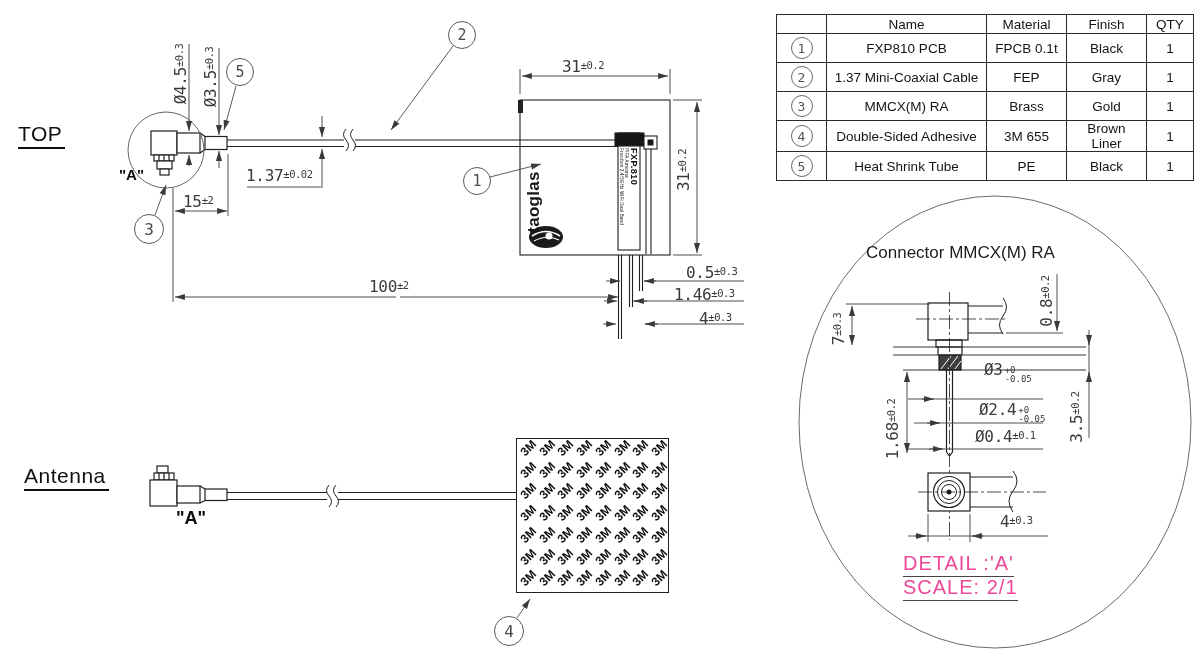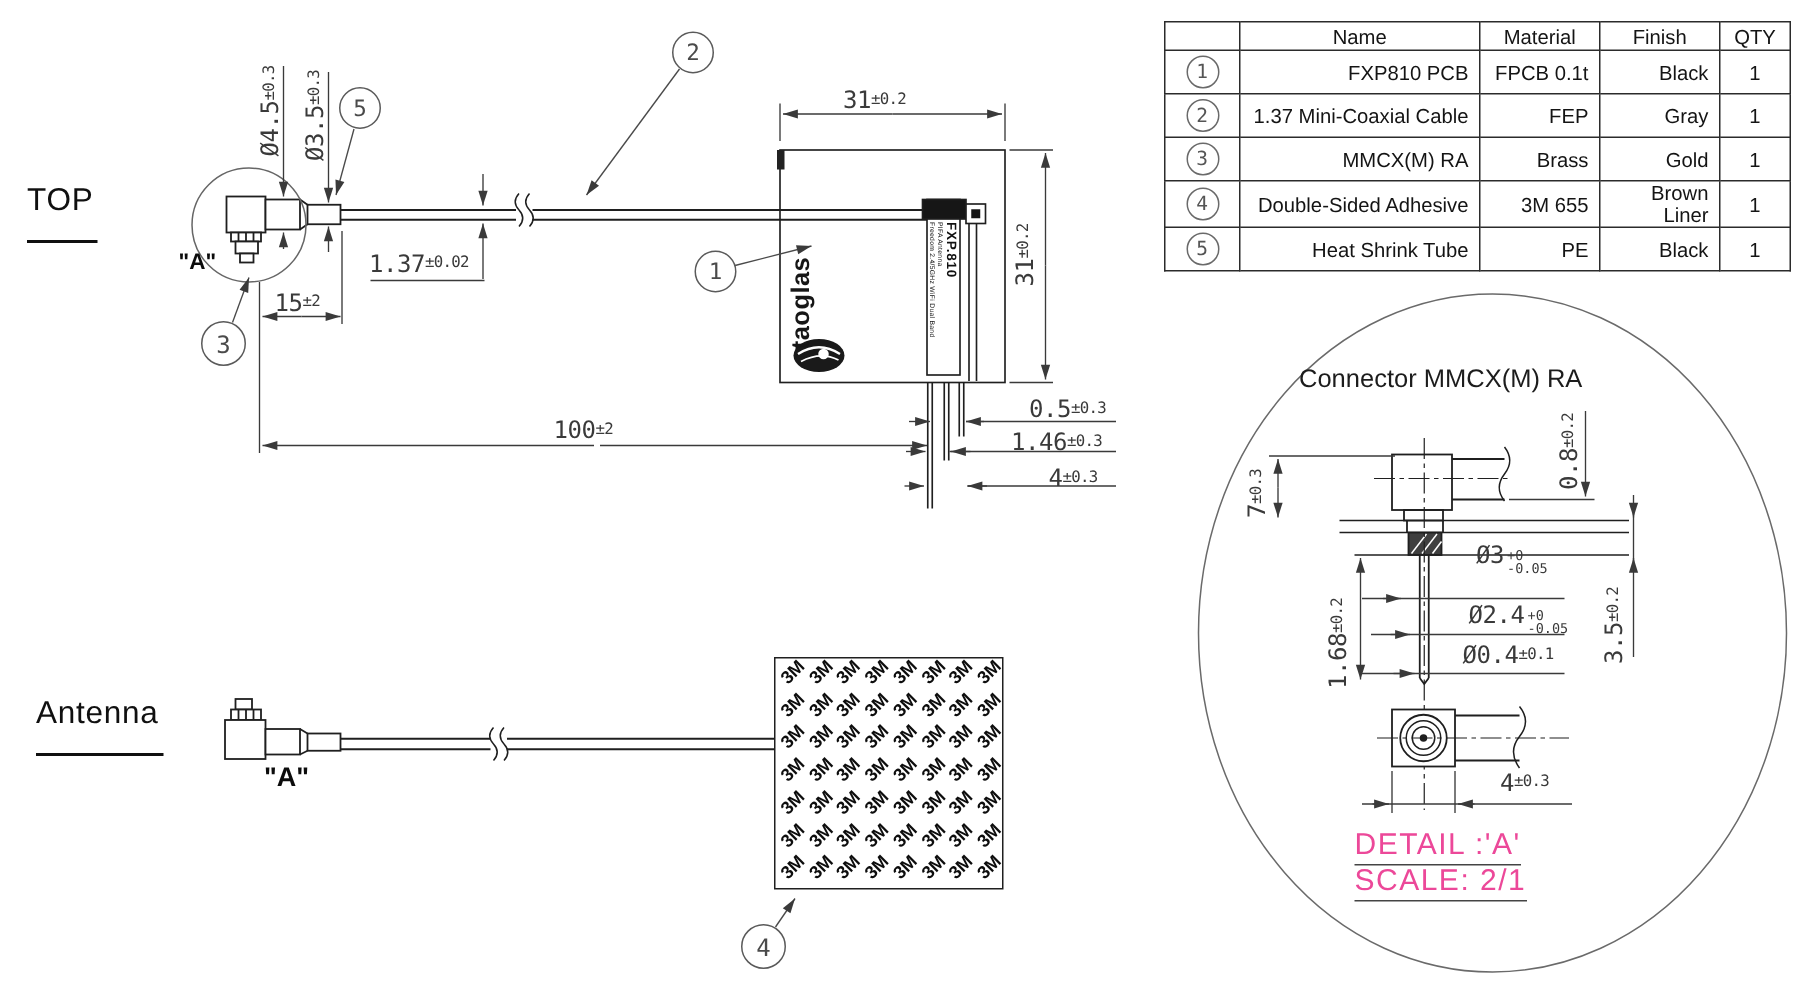--- a/index.html
+++ b/index.html
@@ -19,7 +19,7 @@
   .b28{width:28px;height:28px;font-size:15px}
   .b30{width:30px;height:30px;font-size:16px}
   .parts{position:absolute;left:776px;top:14px;z-index:2;border-collapse:collapse;table-layout:fixed}
-  .parts th,.parts td{border:1px solid #2b2b2b;font-size:13.5px;color:#141414;font-weight:normal;padding:0 7px;height:29px;text-align:right;vertical-align:middle;overflow:hidden}
+  .parts th,.parts td{border:1px solid #2b2b2b;font-size:13.5px;color:#141414;font-weight:normal;padding:0 7px;height:29px;text-align:center;vertical-align:middle;overflow:hidden}
   .parts thead th{height:19px;text-align:center;padding:0 3px}
   .parts .c-no{text-align:center;padding:0}
   .parts .c-qty{text-align:center}

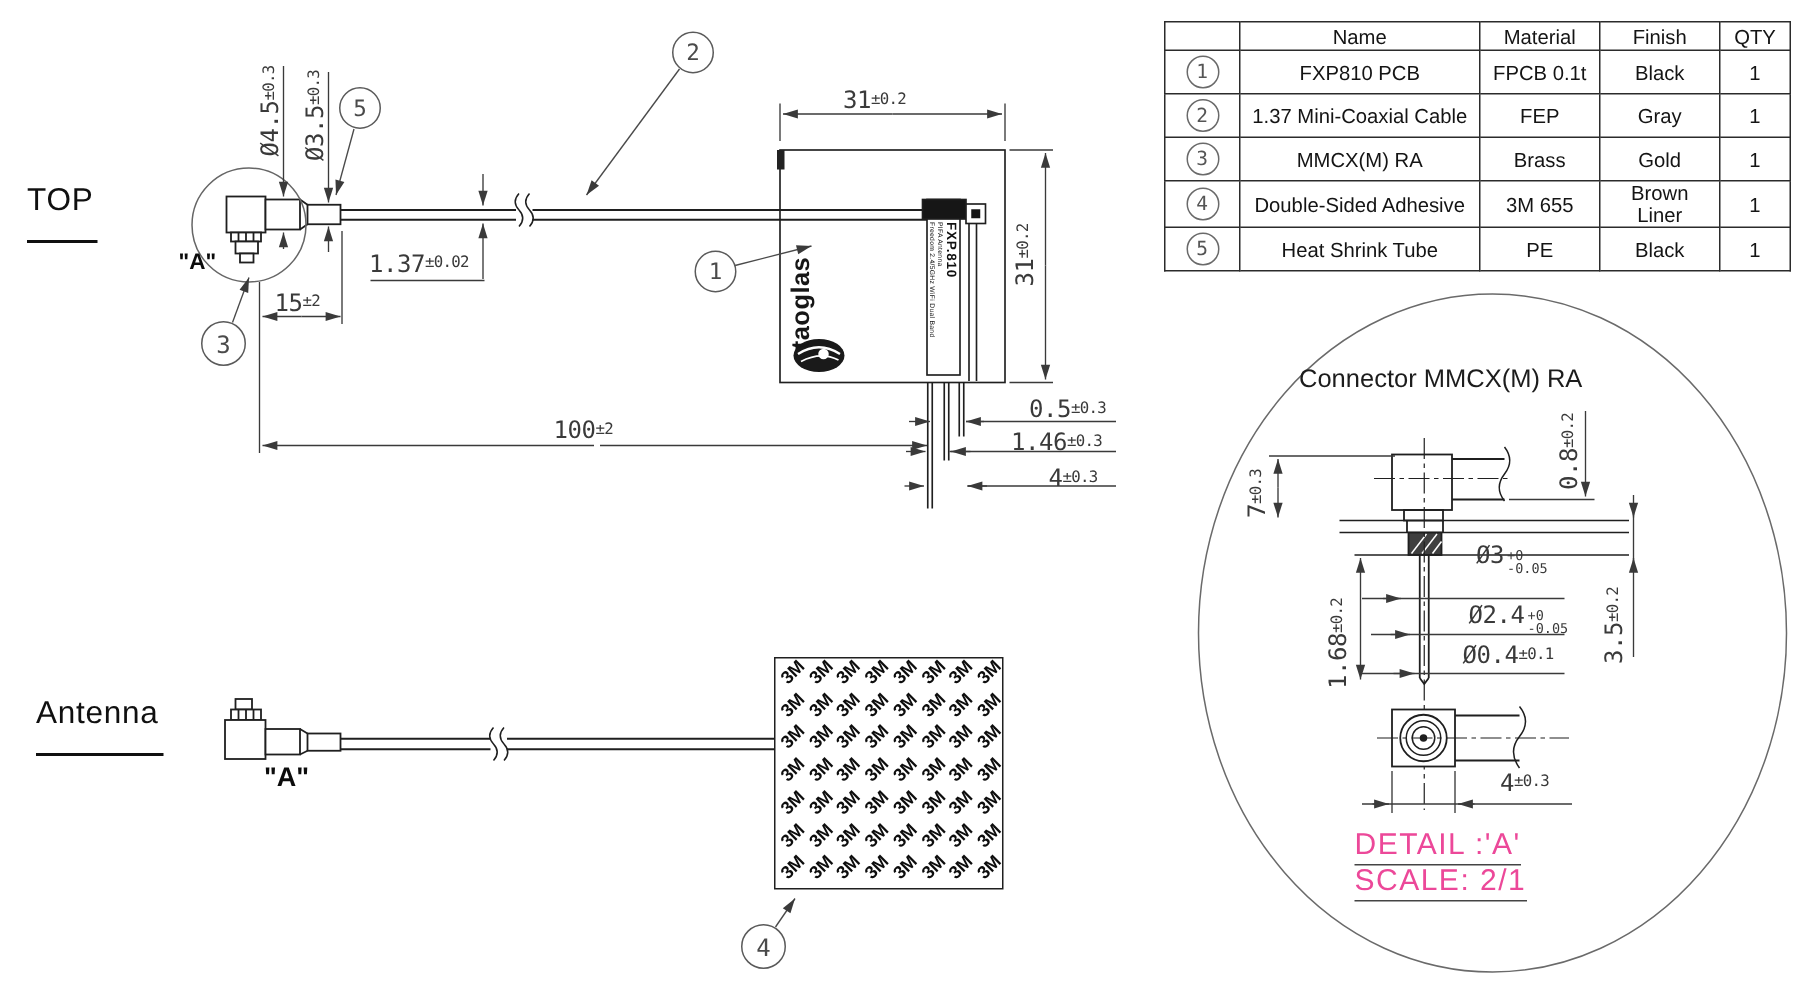--- a/index.html
+++ b/index.html
@@ -11,7 +11,7 @@
   .dim .tol{font-size:10.5px;vertical-align:3px;letter-spacing:-0.5px}
   .dim .stk{display:inline-flex;flex-direction:column;font-size:9px;line-height:1.05;vertical-align:2px;margin-left:2px;letter-spacing:0}
   .rot{transform:translate(-50%,-50%) rotate(-90deg)}
-  .viewlbl{font-size:21px;color:#101010;border-bottom:2px solid #101010;padding:0 3px 14px 0;letter-spacing:0.5px}
+  .viewlbl{font-size:21px;color:#101010;border-bottom:2px solid #101010;padding:0 3px 1px 0;letter-spacing:0.5px}
   .marker-a{font-weight:bold;color:#0c0c0c;font-size:15px}
   .marker-a.big{font-size:18px}
   .note{font-size:14px;color:#101010;line-height:18px}

